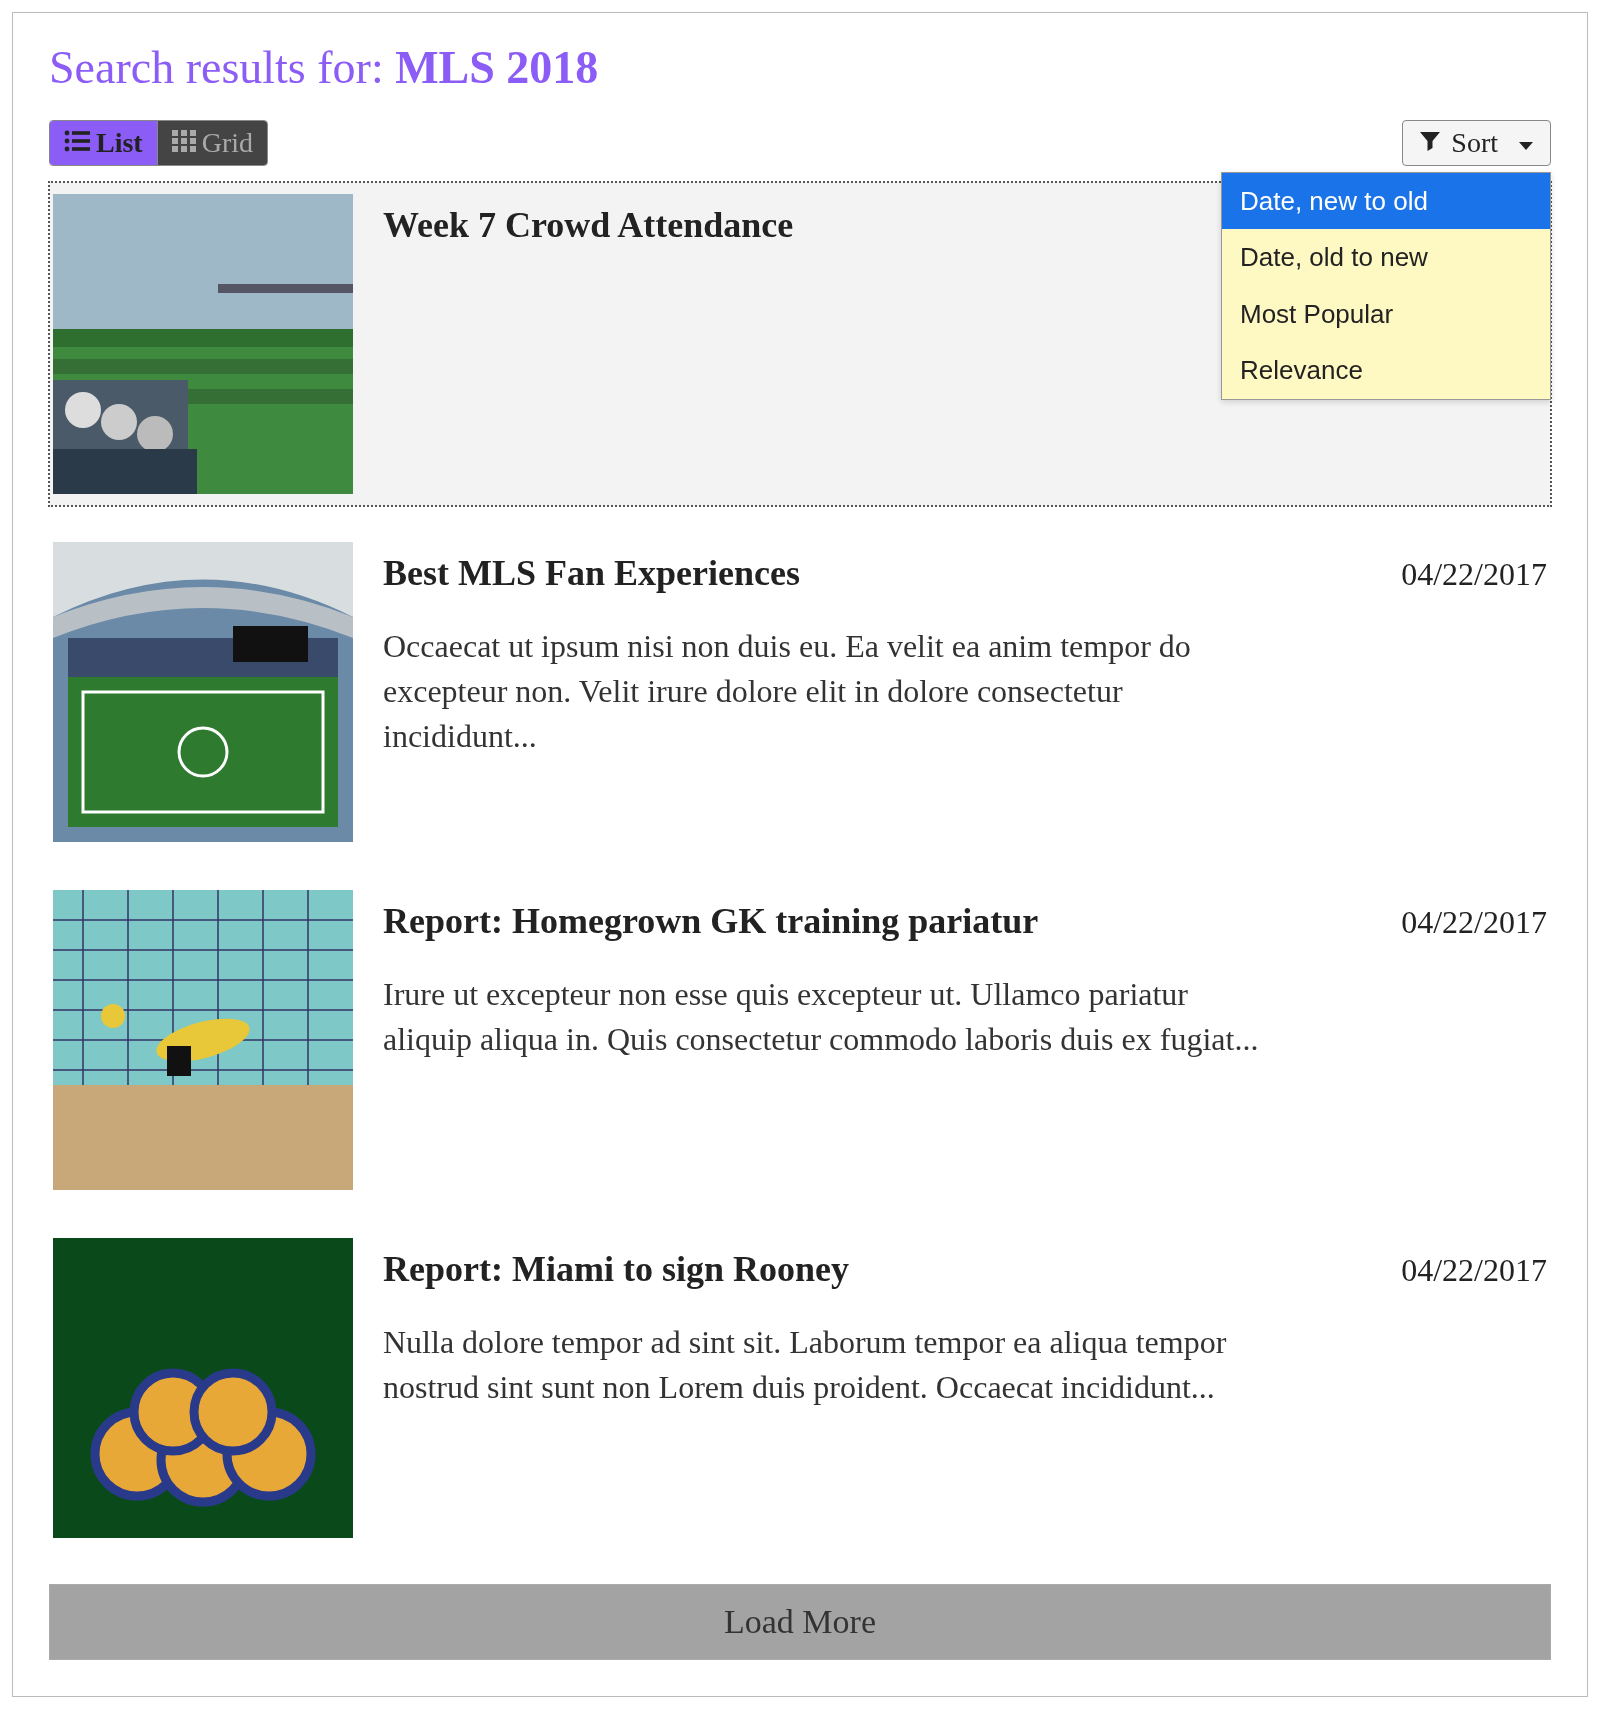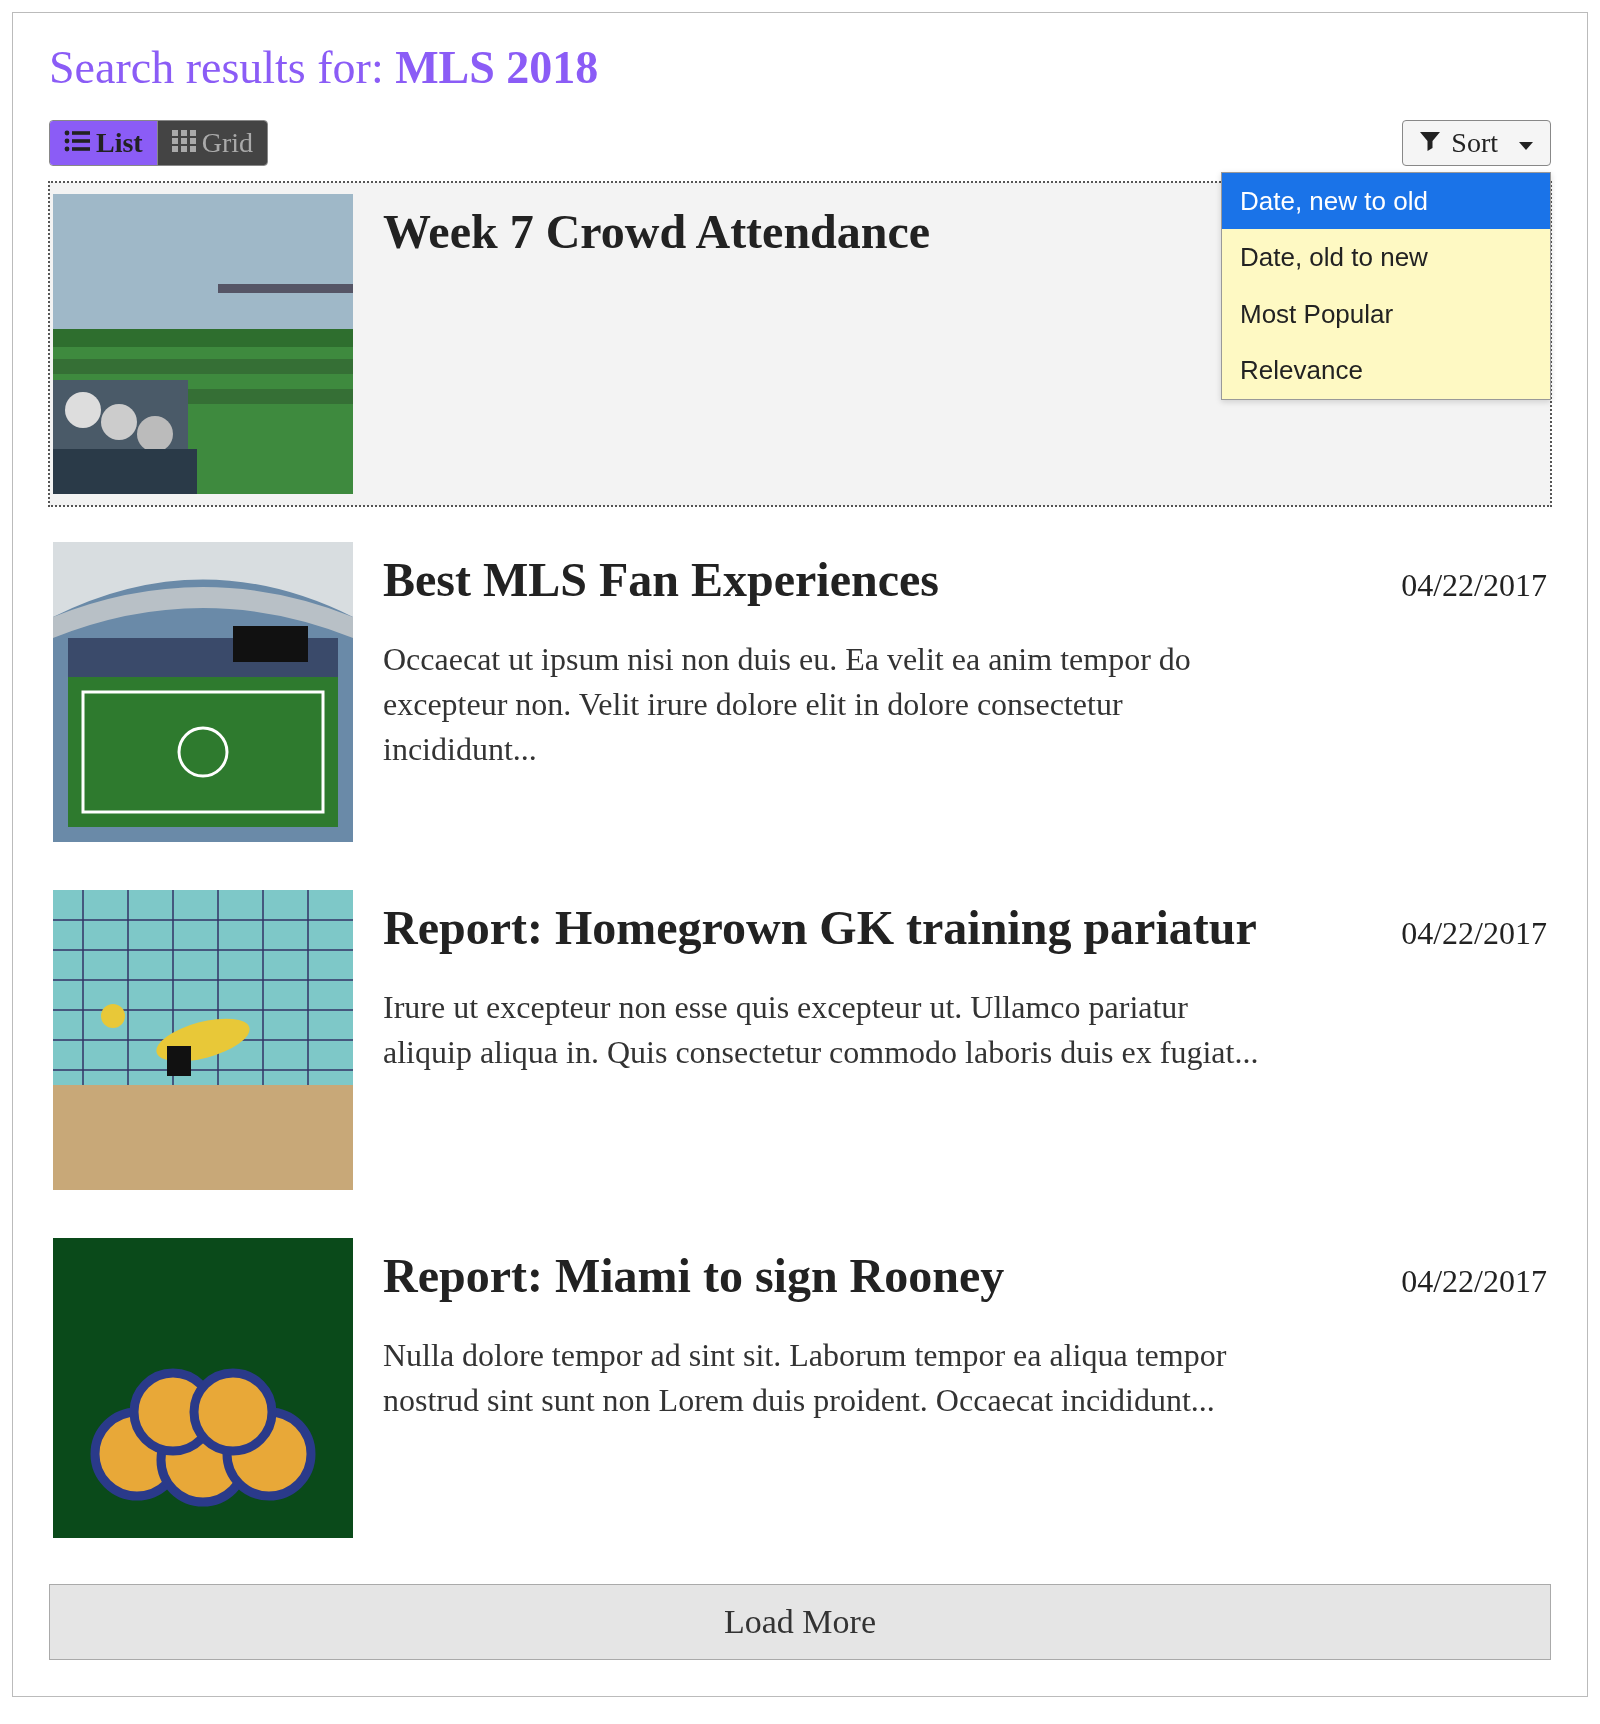--- a/index.html
+++ b/index.html
@@ -111,7 +111,7 @@
     margin-bottom: 30px;
   }
   .result-title {
-    font-size: 48px;
+    font-size: 36px;
     font-weight: bold;
     color: #222;
   }

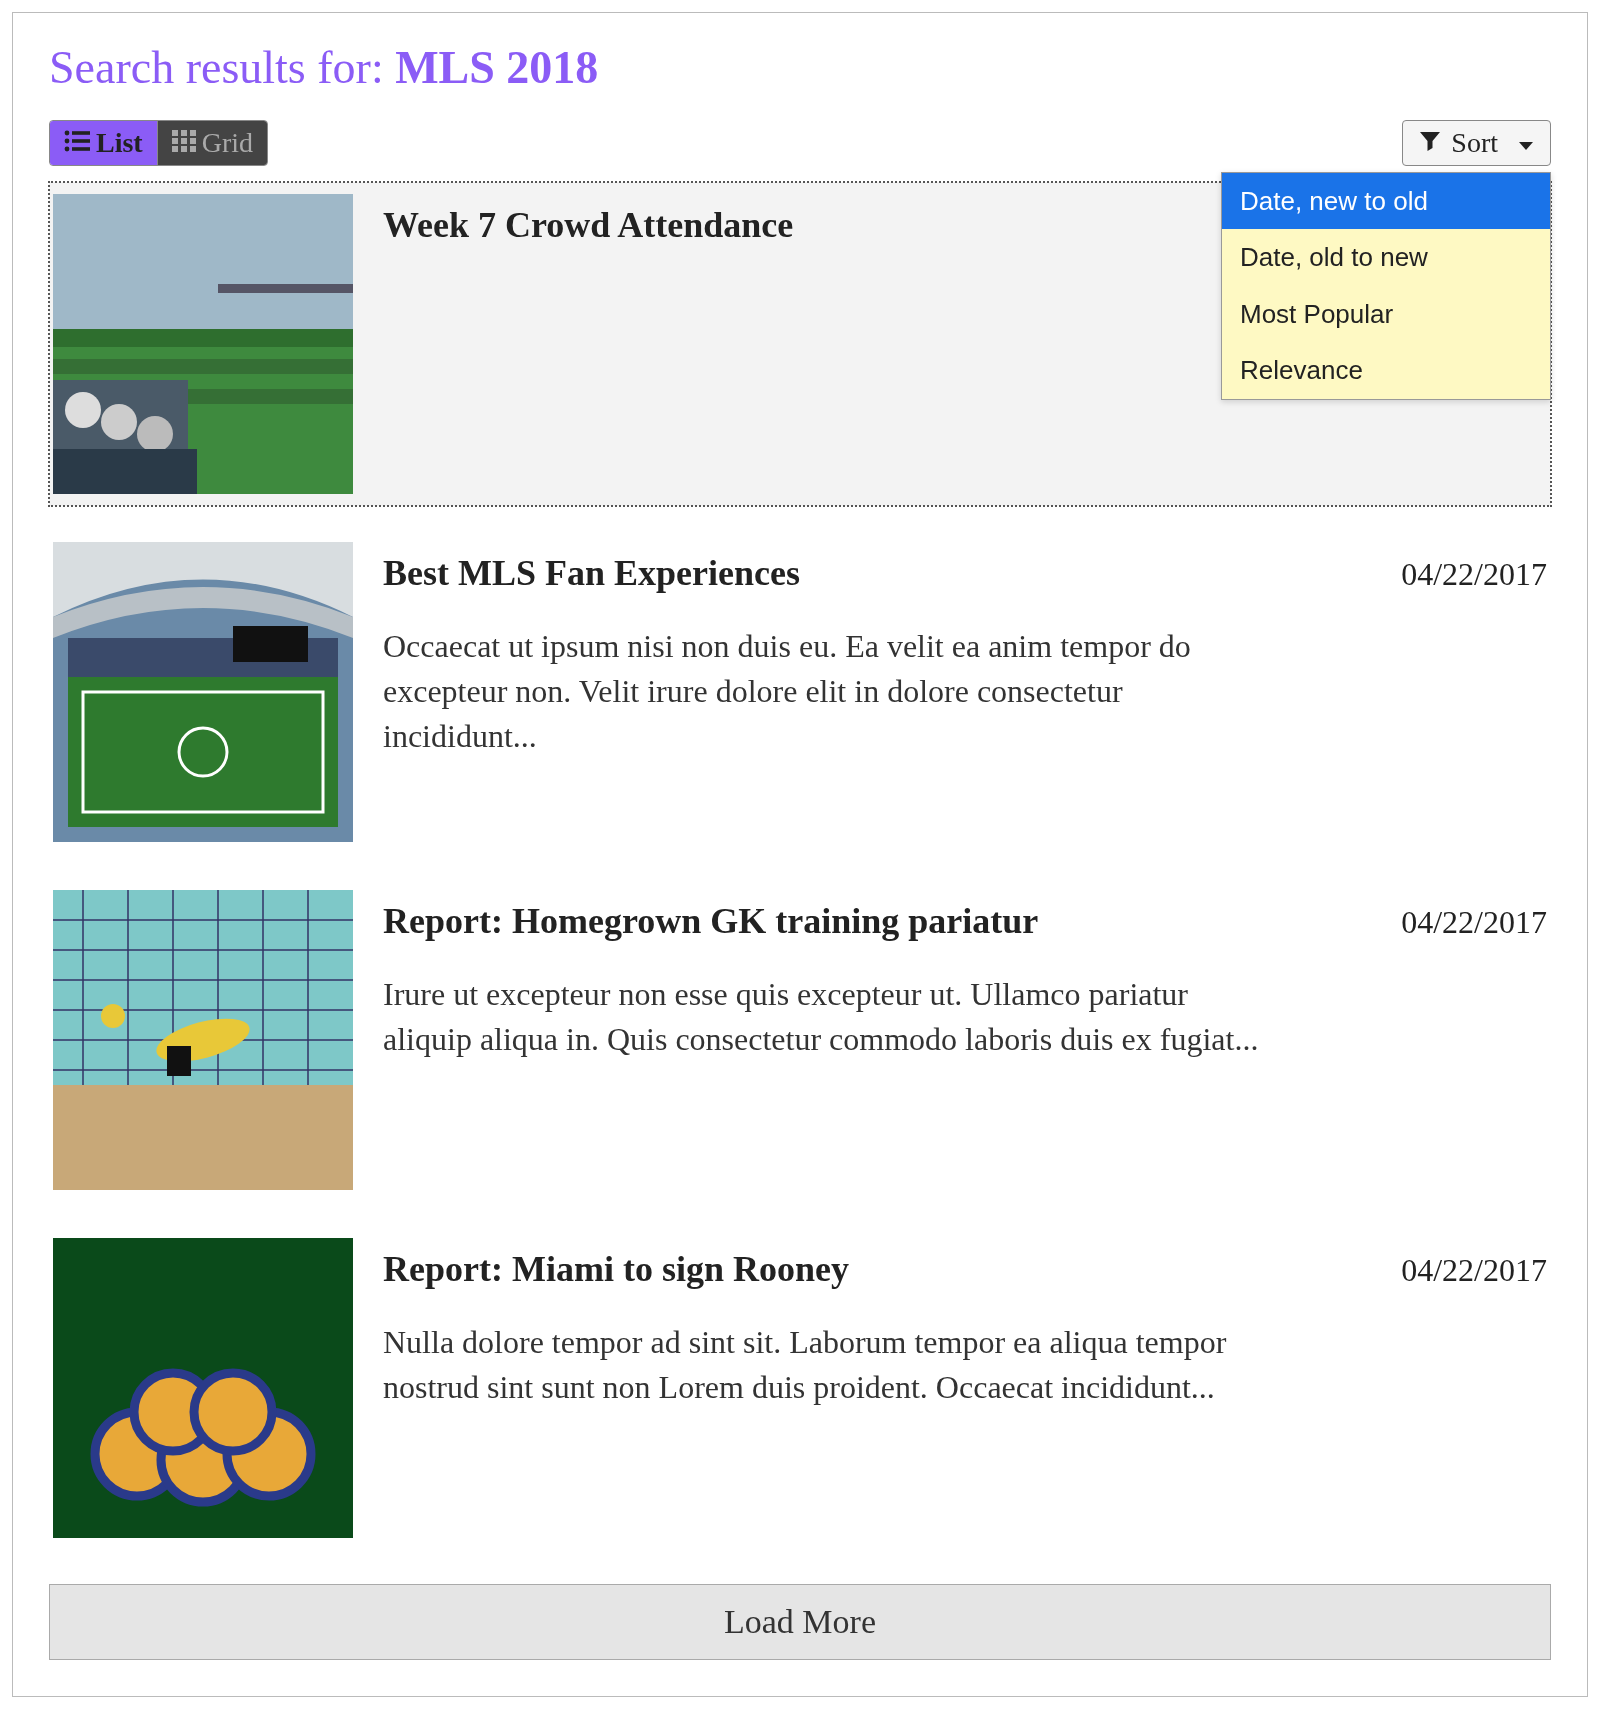--- a/index.html
+++ b/index.html
@@ -132,7 +132,7 @@
     padding: 18px;
     font-size: 34px;
     font-family: inherit;
-    background: #e5e5e5;
+    background: #a3a3a3;
     border: 1px solid #aaa;
     color: #333;
     cursor: pointer;

